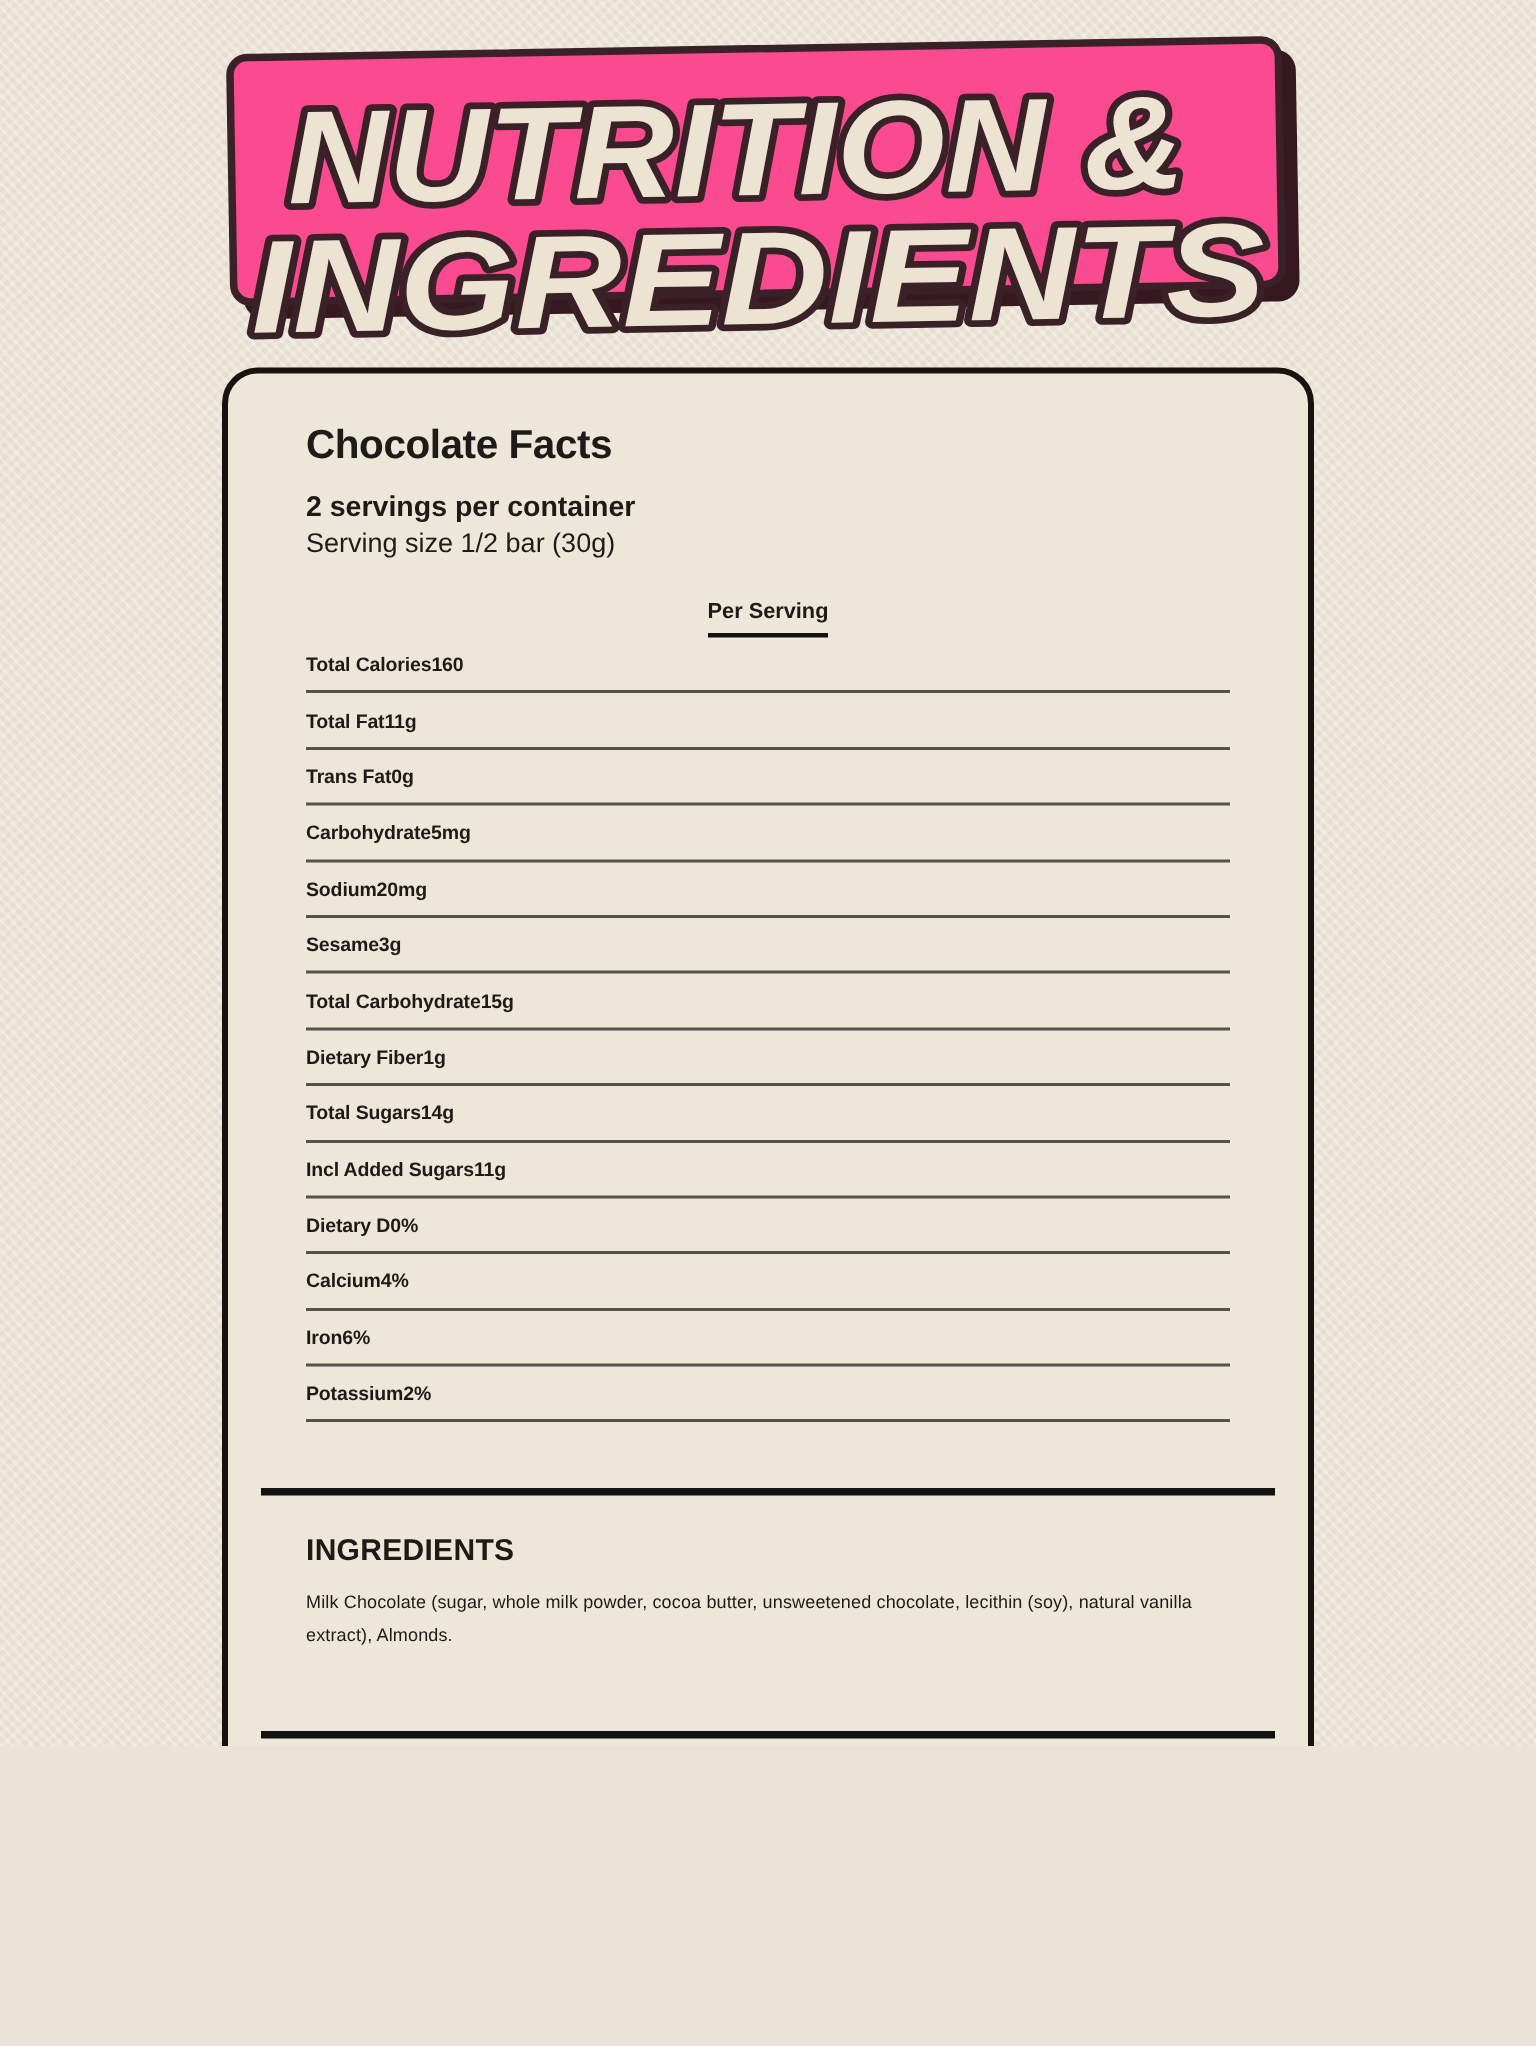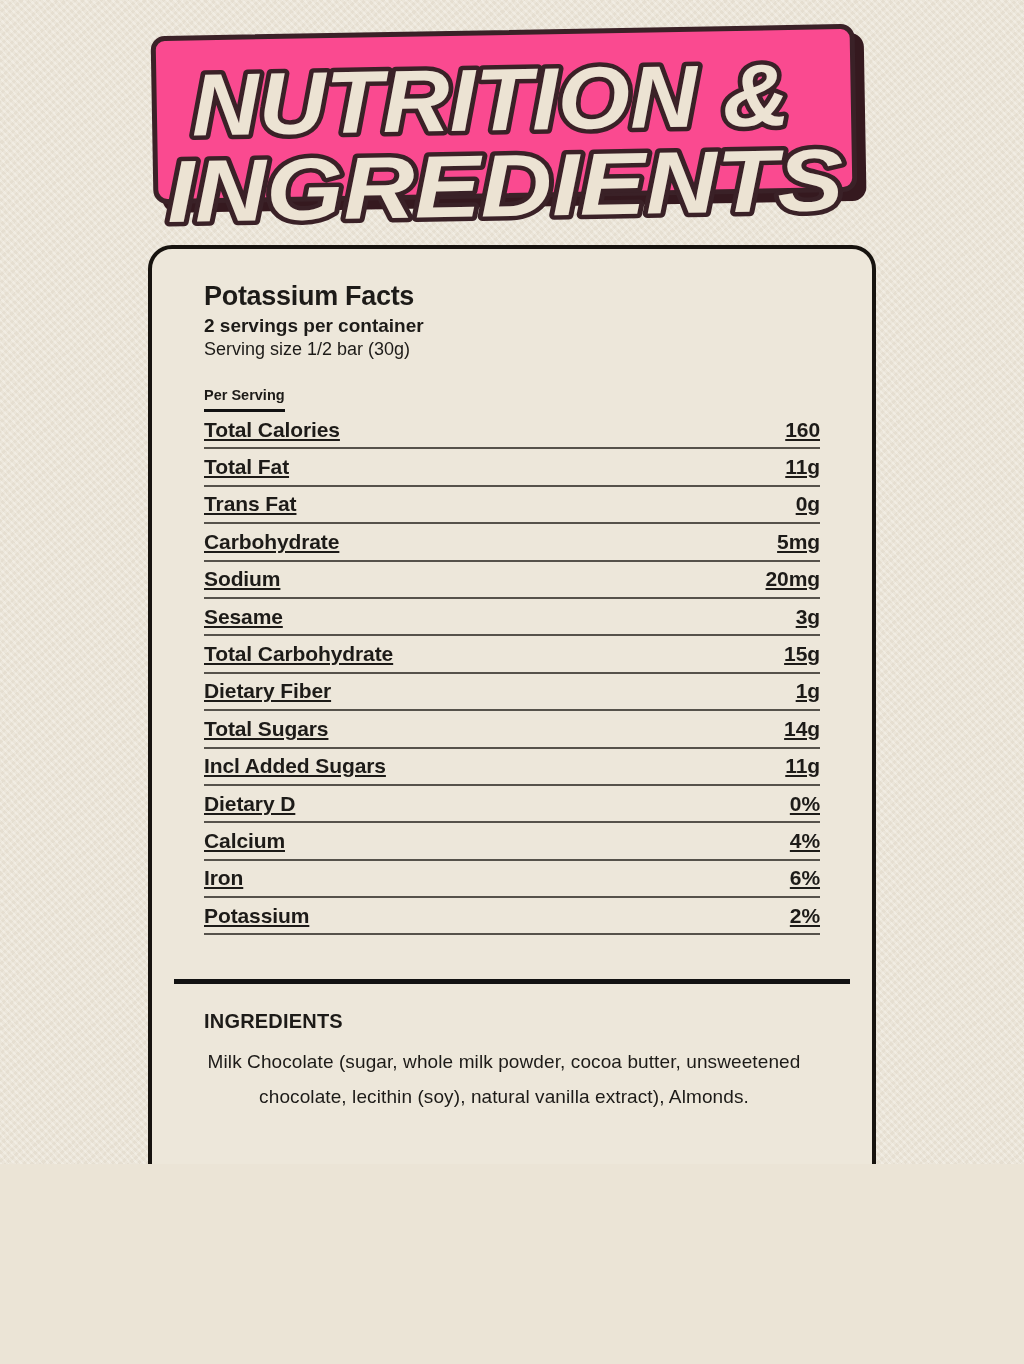--- a/index.html
+++ b/index.html
@@ -131,7 +131,7 @@
   <div class="card">
 
     <div class="inner-pad">
-      <div class="nf-title">Potassium Facts</div>
+      <div class="nf-title">Chocolate Facts</div>
       <div class="nf-servings">2 servings per container</div>
       <div class="nf-serving-size">Serving size 1/2 bar (30g)</div>
 

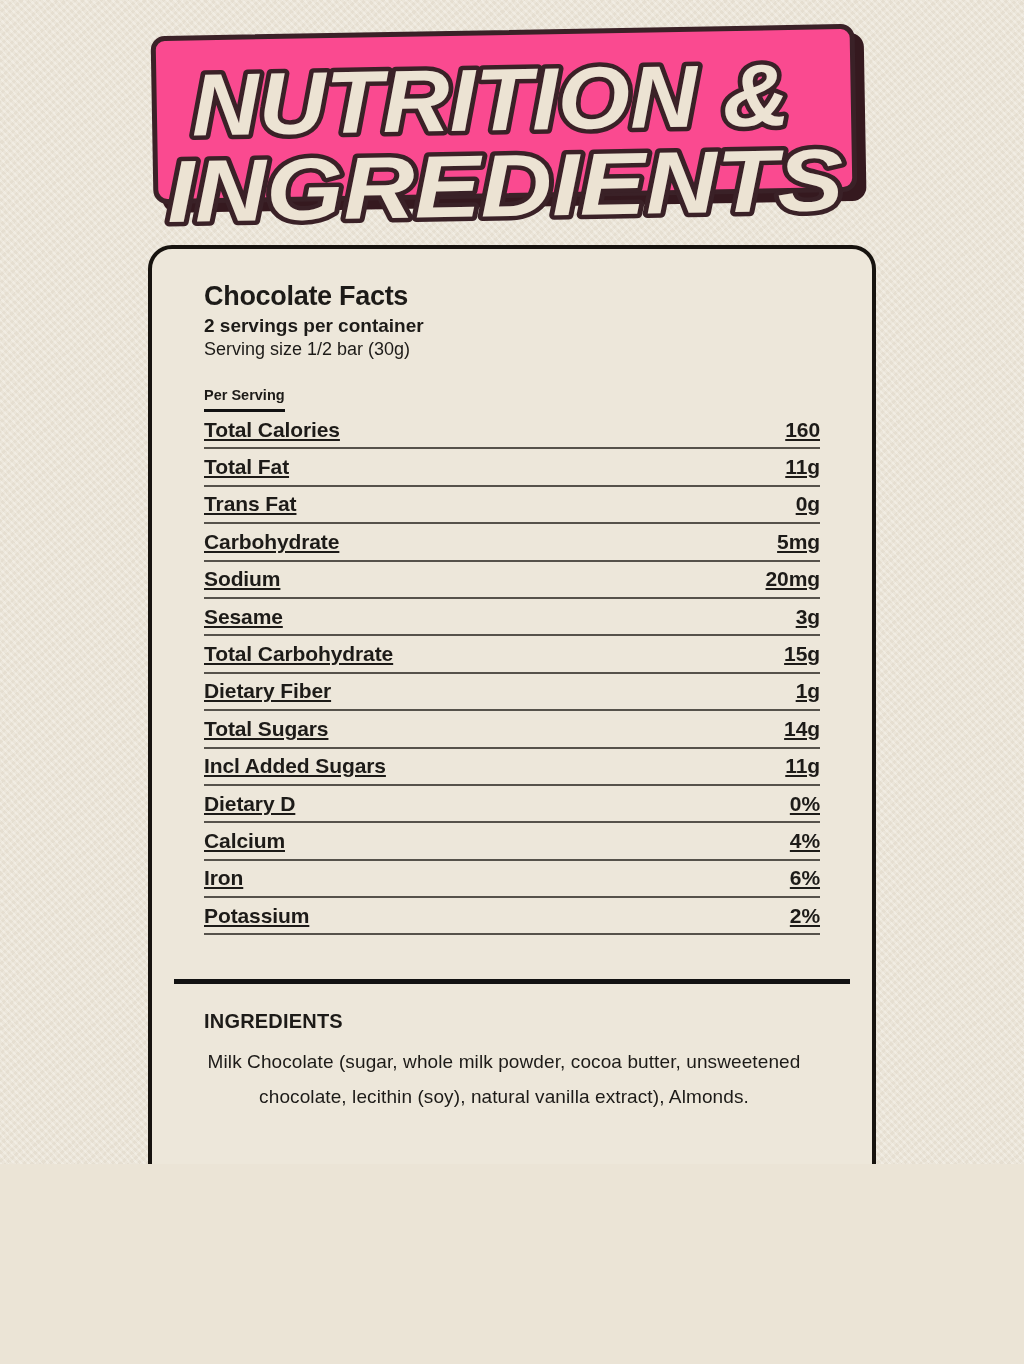--- a/index.html
+++ b/index.html
@@ -65,7 +65,7 @@
   .inner-pad { padding: 0 30px; }
 
   .nf-title { font-size: 27px; font-weight: 700; letter-spacing: -0.3px; }
-  .nf-servings { font-size: 19px; font-weight: 700; margin-top: 3px; }
+  .nf-servings { font-size: 19px; font-weight: 700; margin-top: 16px; }
   .nf-serving-size { font-size: 18px; font-weight: 400; margin-top: 2px; }
 
   .col-header-row { text-align: left; margin-top: 26px; }

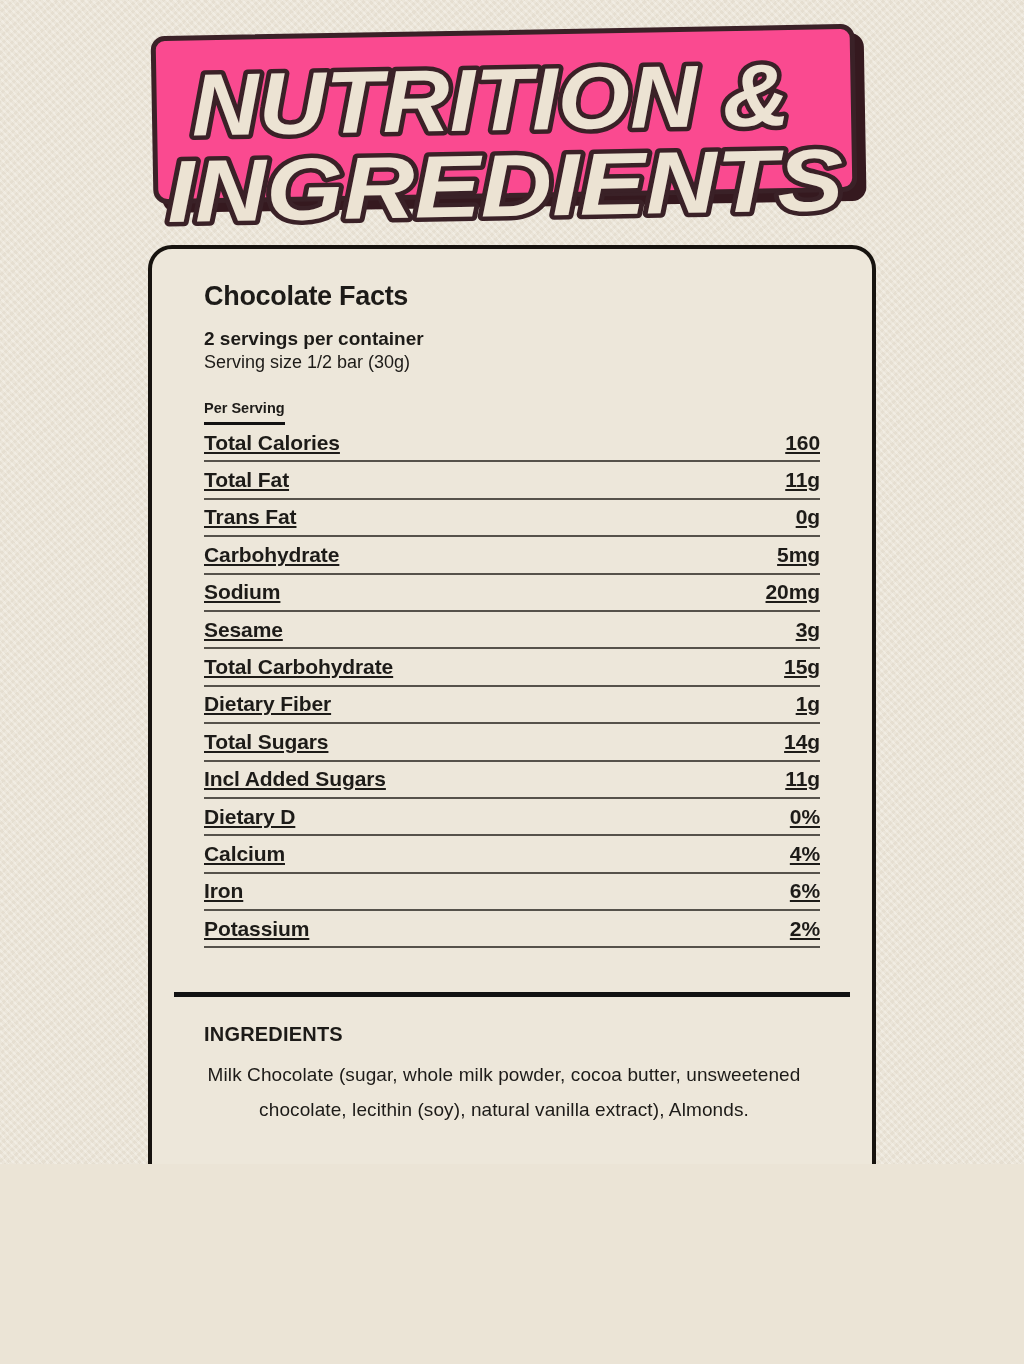--- a/index.html
+++ b/index.html
@@ -68,7 +68,7 @@
   .nf-servings { font-size: 19px; font-weight: 700; margin-top: 16px; }
   .nf-serving-size { font-size: 18px; font-weight: 400; margin-top: 2px; }
 
-  .col-header-row { text-align: left; margin-top: 26px; }
+  .col-header-row { text-align: center; margin-top: 26px; }
   .col-header {
     display: inline-block;
     font-size: 14.5px;

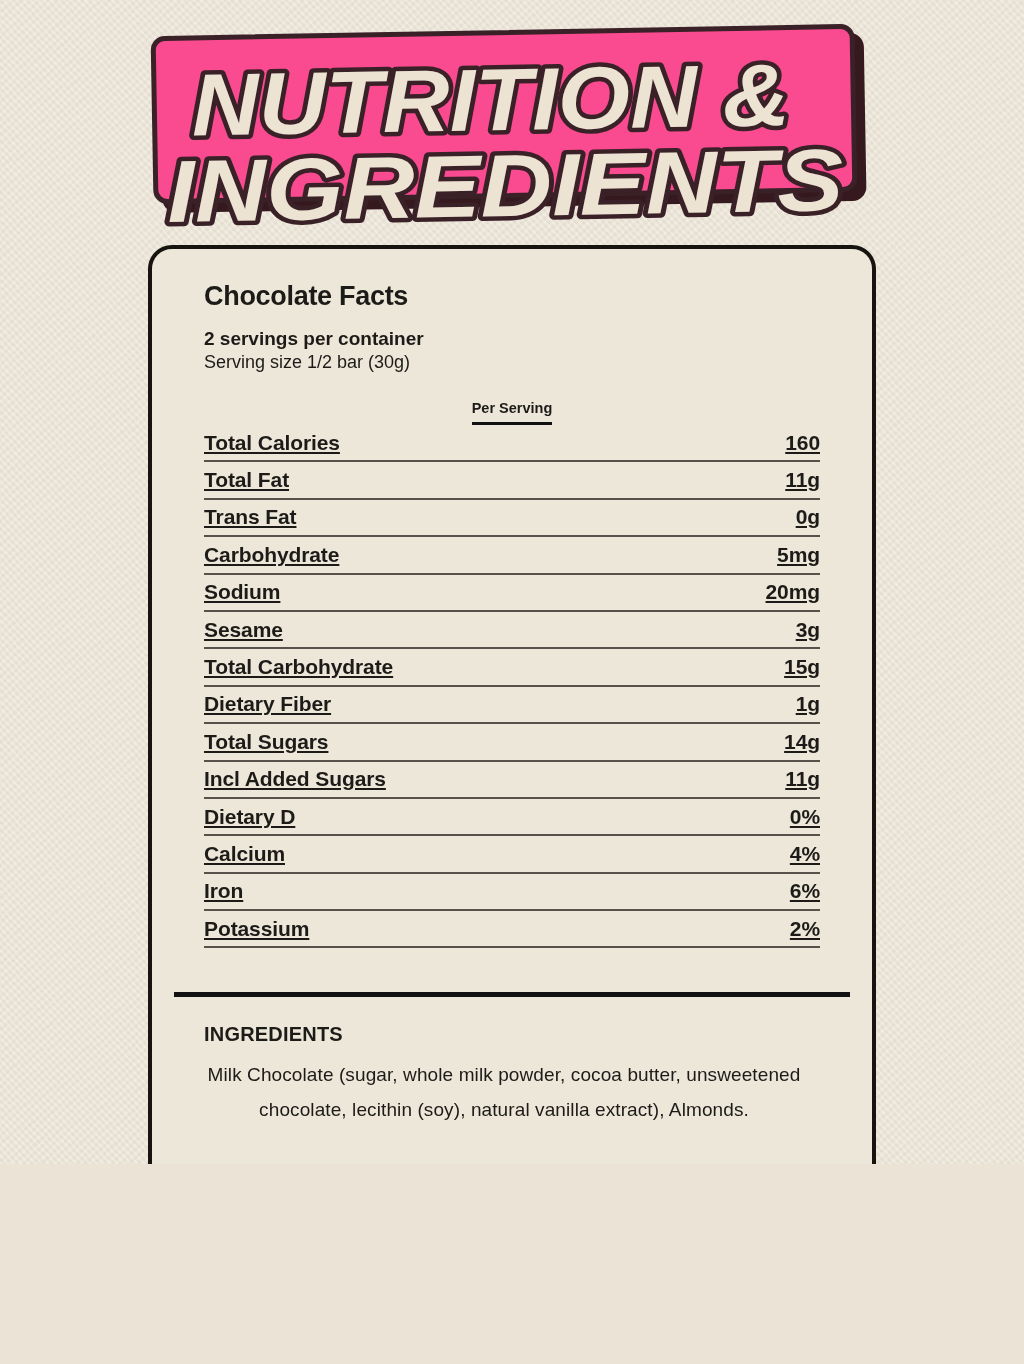--- a/index.html
+++ b/index.html
@@ -80,13 +80,11 @@
   .nf-table { margin-top: 0; }
   .nf-row {
     display: flex;
-    justify-content: space-between;
     align-items: center;
     height: 37.4px;
     border-bottom: 2px solid #56524B;
-    font-size: 21px;
-    font-weight: 700;
-    text-decoration: underline;
+    font-size: 13px;
+    font-weight: 700;
   }
   .nf-label { letter-spacing: -0.1px; }
   .nf-value { letter-spacing: -0.1px; }

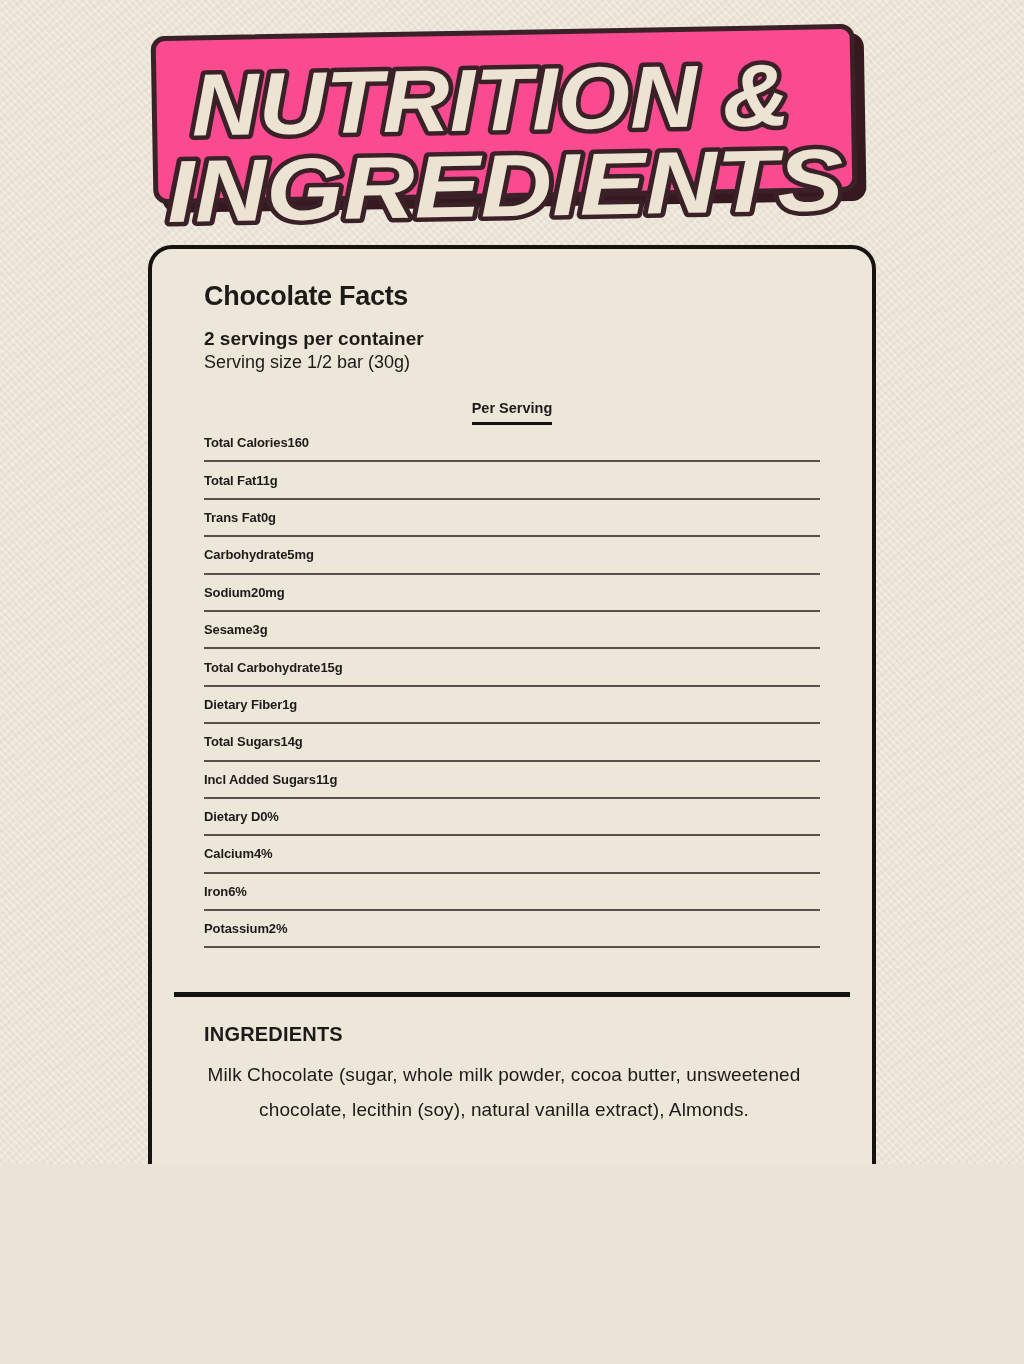--- a/index.html
+++ b/index.html
@@ -106,11 +106,10 @@
   }
   .section-text {
     margin-top: 12px;
-    font-size: 19px;
+    font-size: 12px;
     line-height: 1.8;
     max-width: 600px;
     letter-spacing: 0.1px;
-    text-align: center;
   }
 </style>
 </head>

